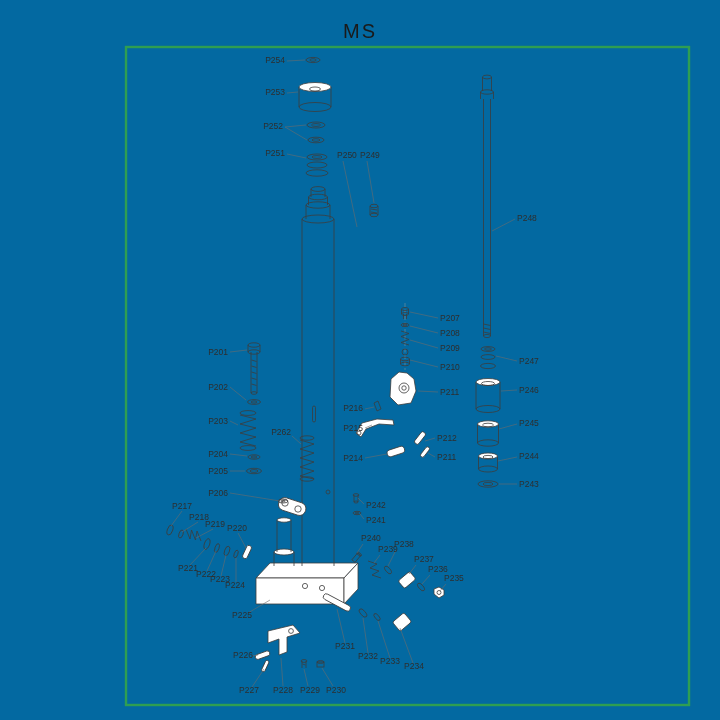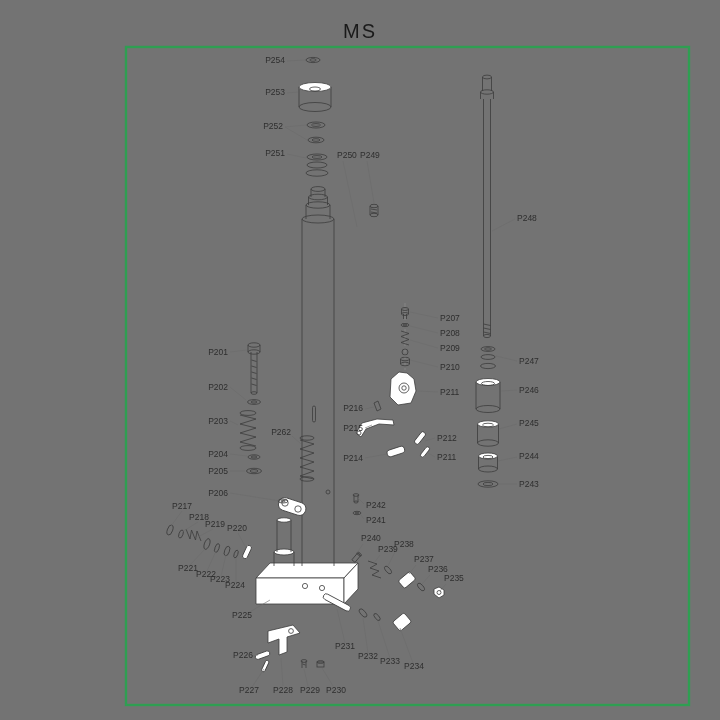--- a/index.html
+++ b/index.html
@@ -3,7 +3,7 @@
 <meta charset="utf-8">
 <style>
   html,body{margin:0;padding:0;background:#ffffff;}
-  .page{width:720px;height:720px;position:relative;background:#737373;font-family:"Liberation Sans",sans-serif;overflow:hidden;}
+  .page{width:720px;height:720px;position:relative;background:#0369a1;font-family:"Liberation Sans",sans-serif;overflow:hidden;}
   svg{display:block;}
   .title{font:20px "Liberation Sans",sans-serif;fill:#1a1a1a;letter-spacing:2px;}
   .frame{fill:none;stroke:#2f9e52;stroke-width:2.4;}

